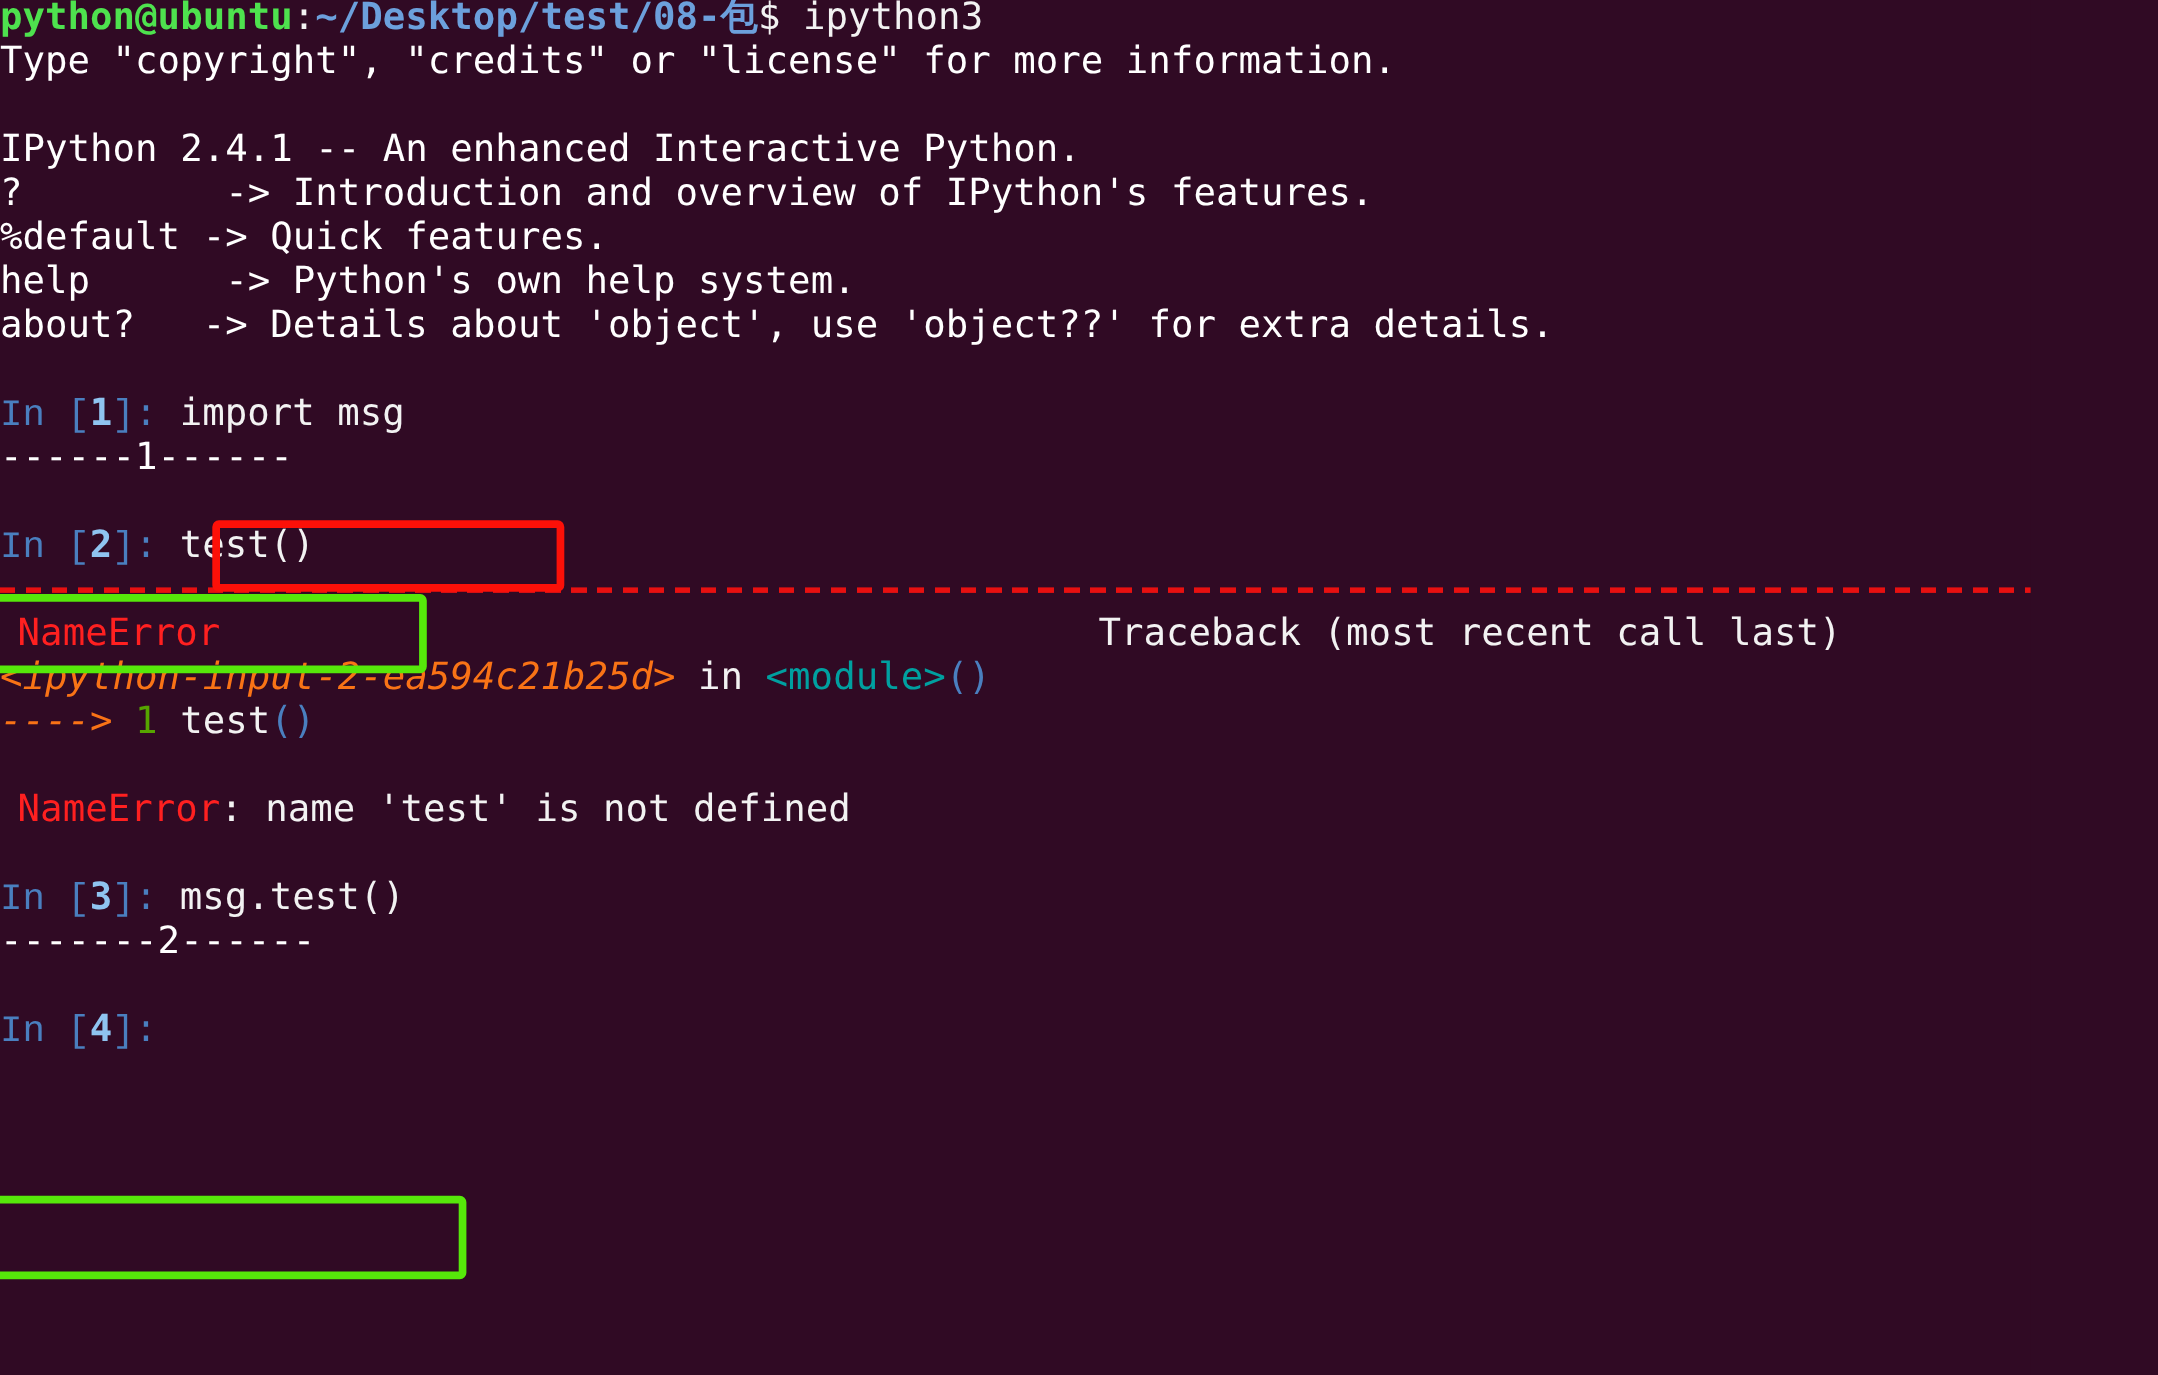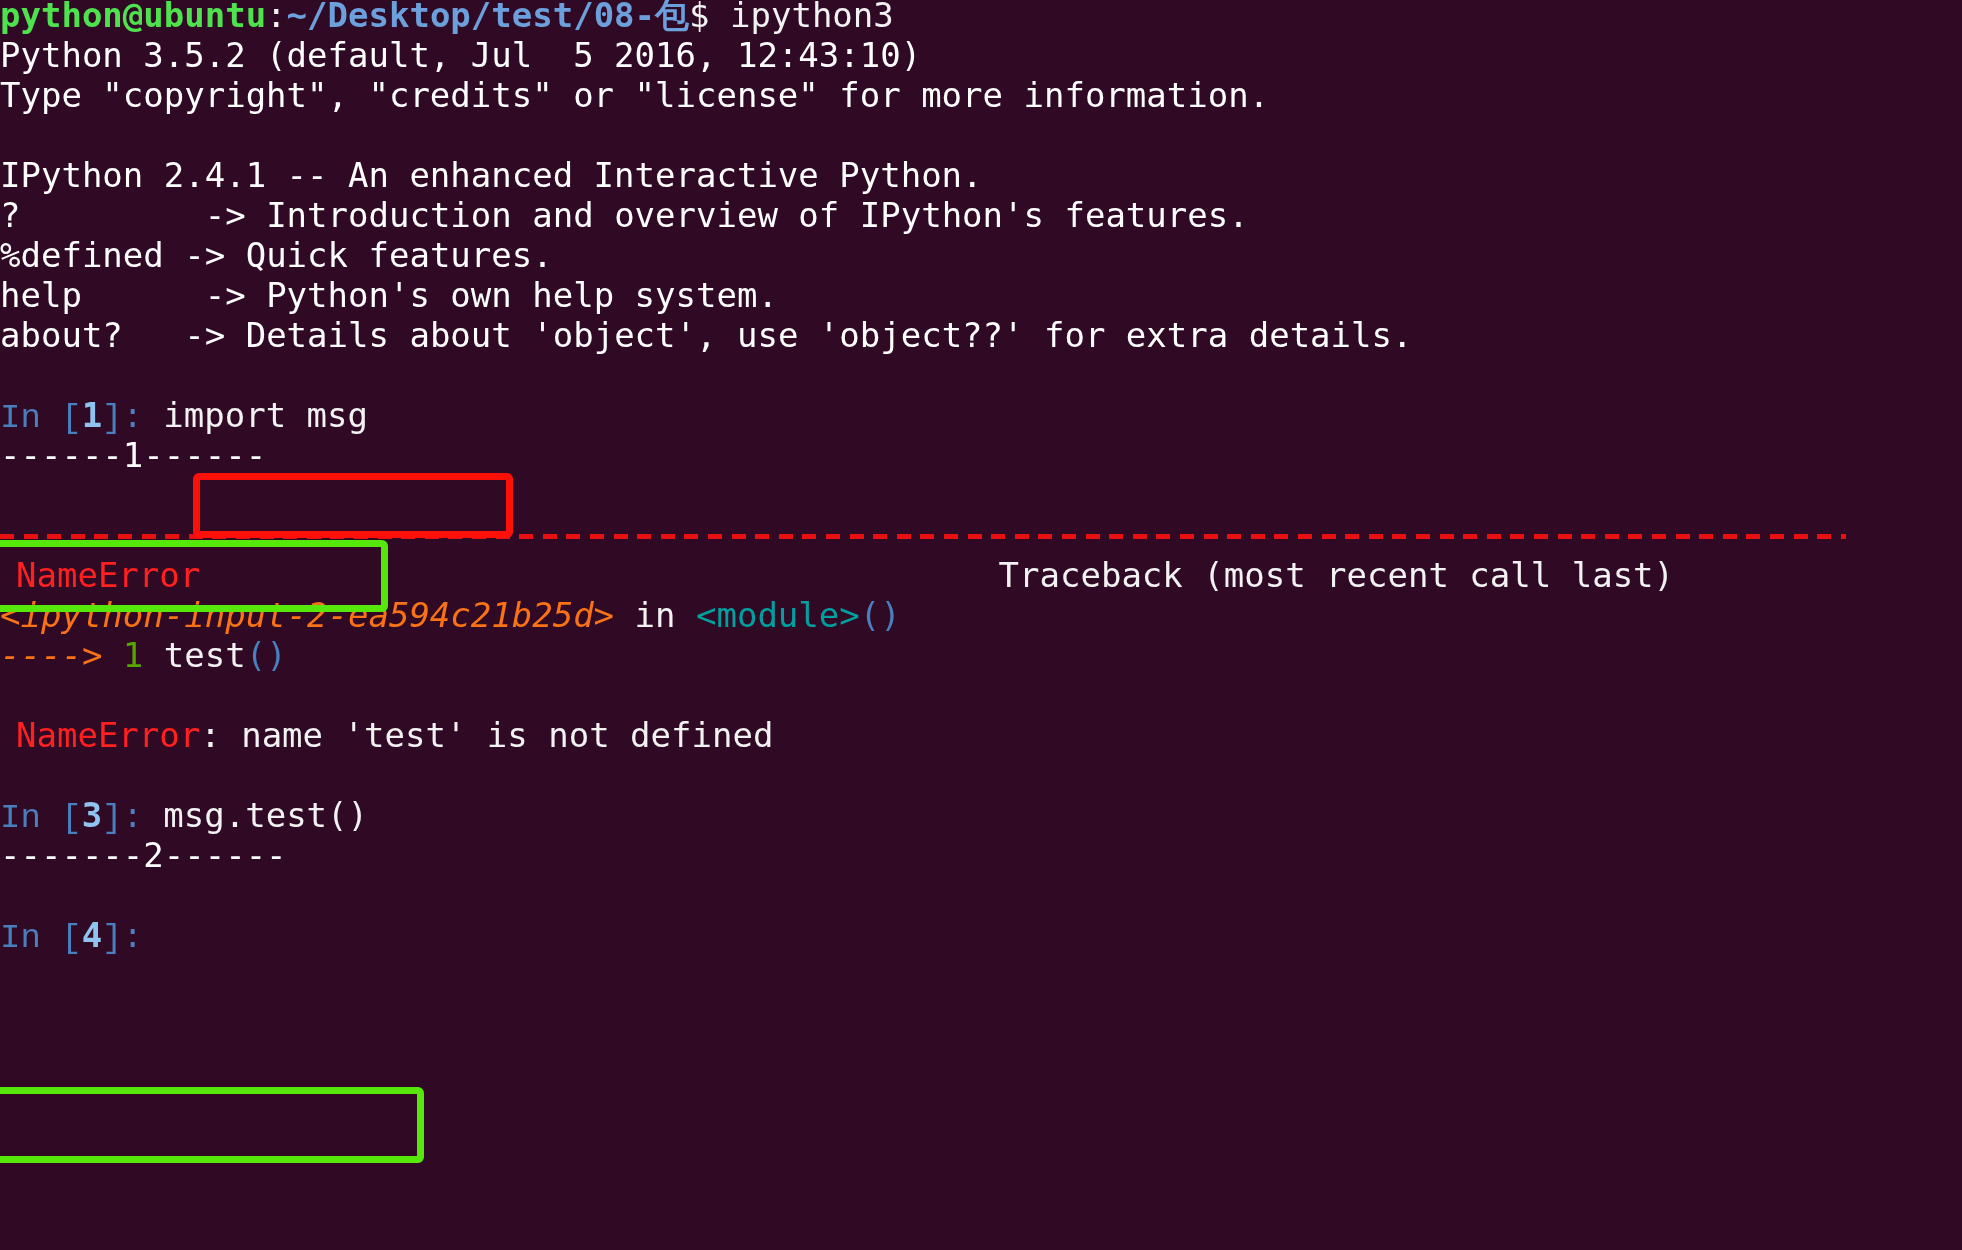--- a/index.html
+++ b/index.html
@@ -87,7 +87,6 @@
 
     <div class="line"><span class="c-green">python@ubuntu</span><span class="c-white">:</span><span class="c-blue">~/Desktop/test/08-包</span><span class="c-white">$</span><span class="c-white"> ipython3</span></div>
 
-    <div class="line">Python 3.5.2 (default, Jul  5 2016, 12:43:10)</div>
     <div class="line">Type "copyright", "credits" or "license" for more information.</div>
 
     <div class="line">&nbsp;</div>

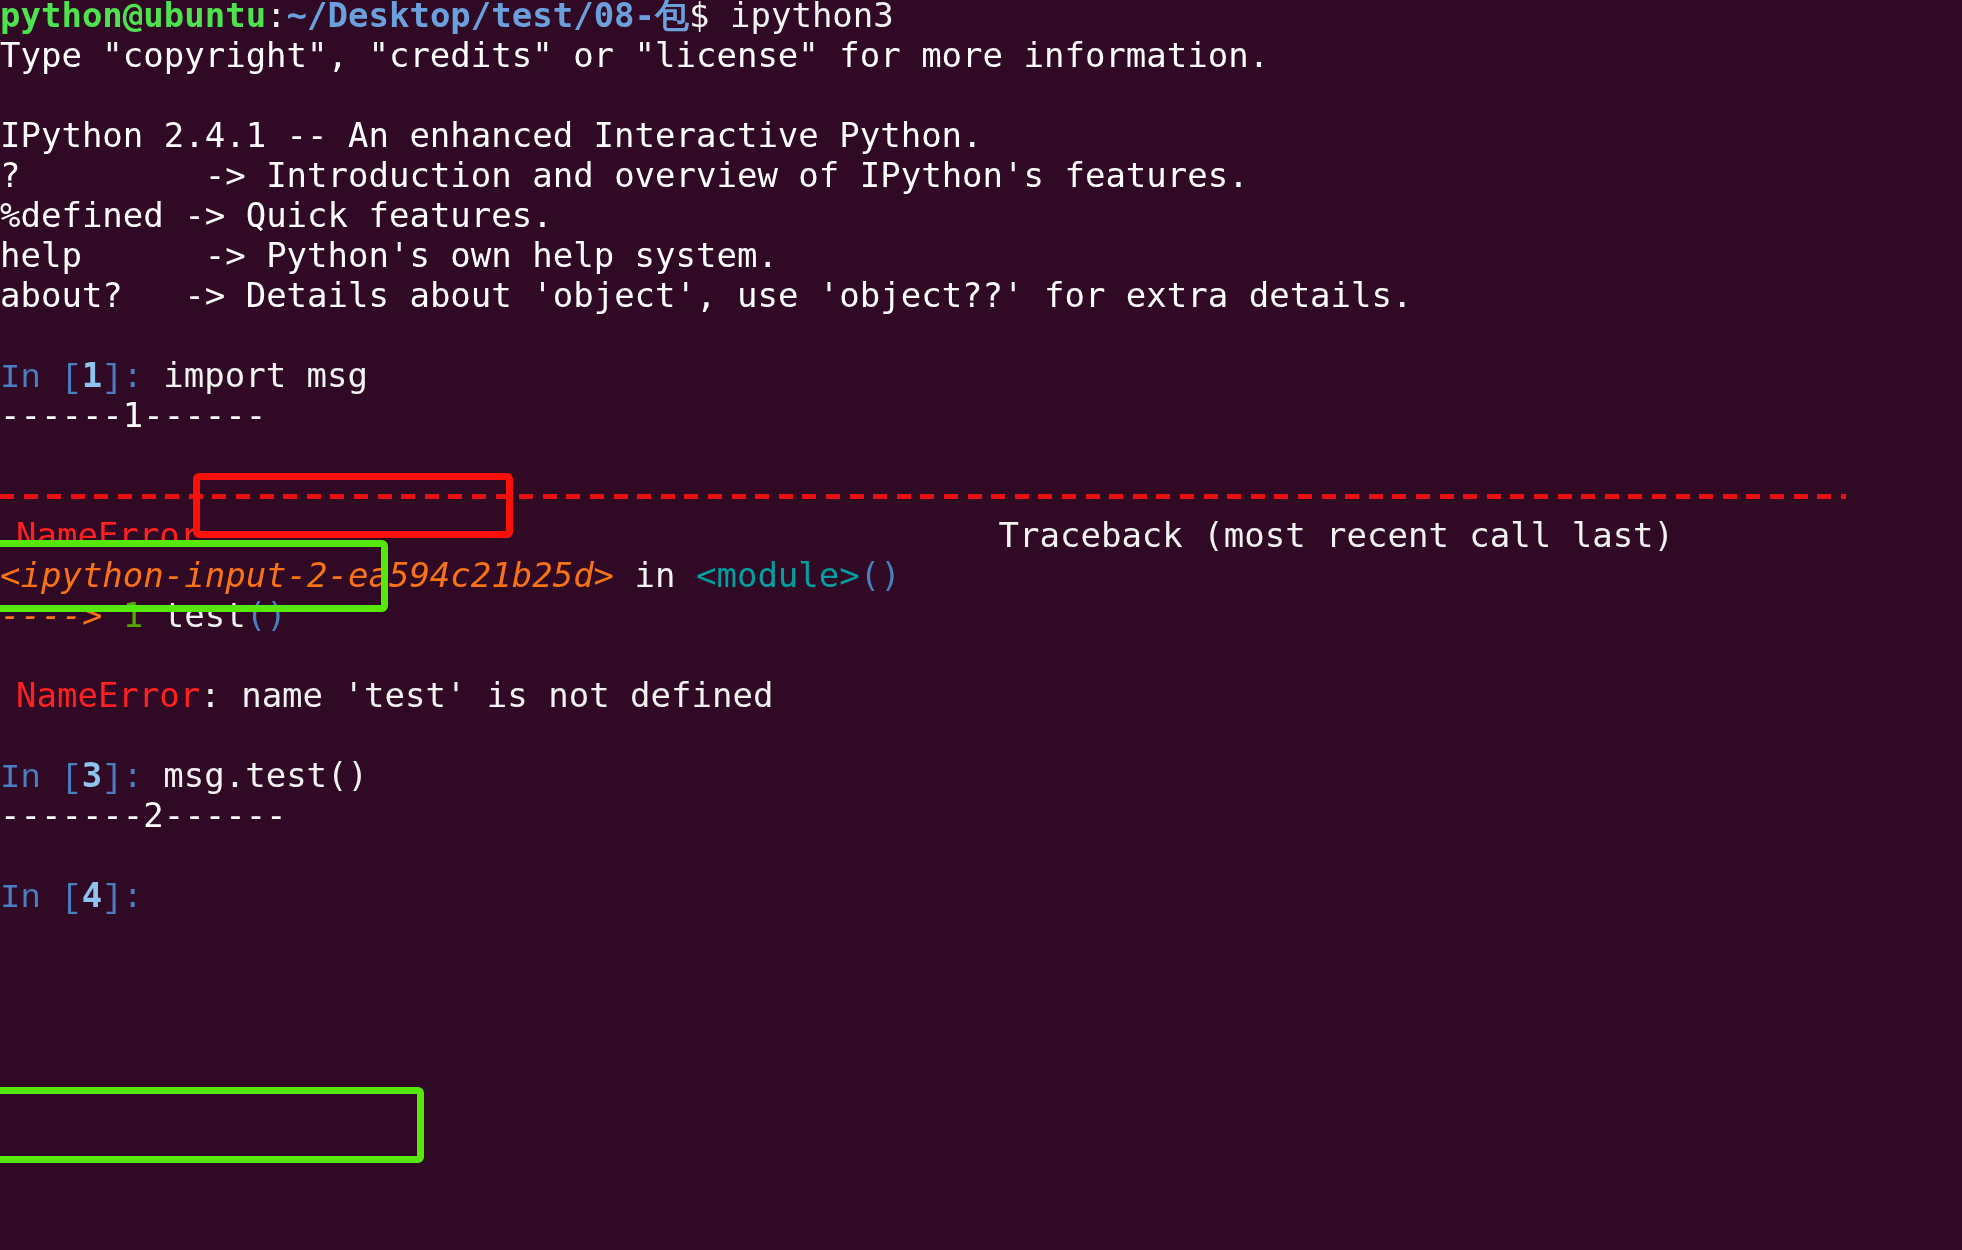--- a/index.html
+++ b/index.html
@@ -95,7 +95,7 @@
 
     <div class="line"><span>?</span><span>         </span><span>-&gt; </span><span>Introduction and overview of IPython's features.</span></div>
 
-    <div class="line"><span>%defined</span><span> </span><span>-&gt; </span><span>Quick features.</span></div>
+    <div class="line"><span>%default</span><span> </span><span>-&gt; </span><span>Quick features.</span></div>
 
     <div class="line"><span>help</span><span>      </span><span>-&gt; </span><span>Python's own help system.</span></div>
 

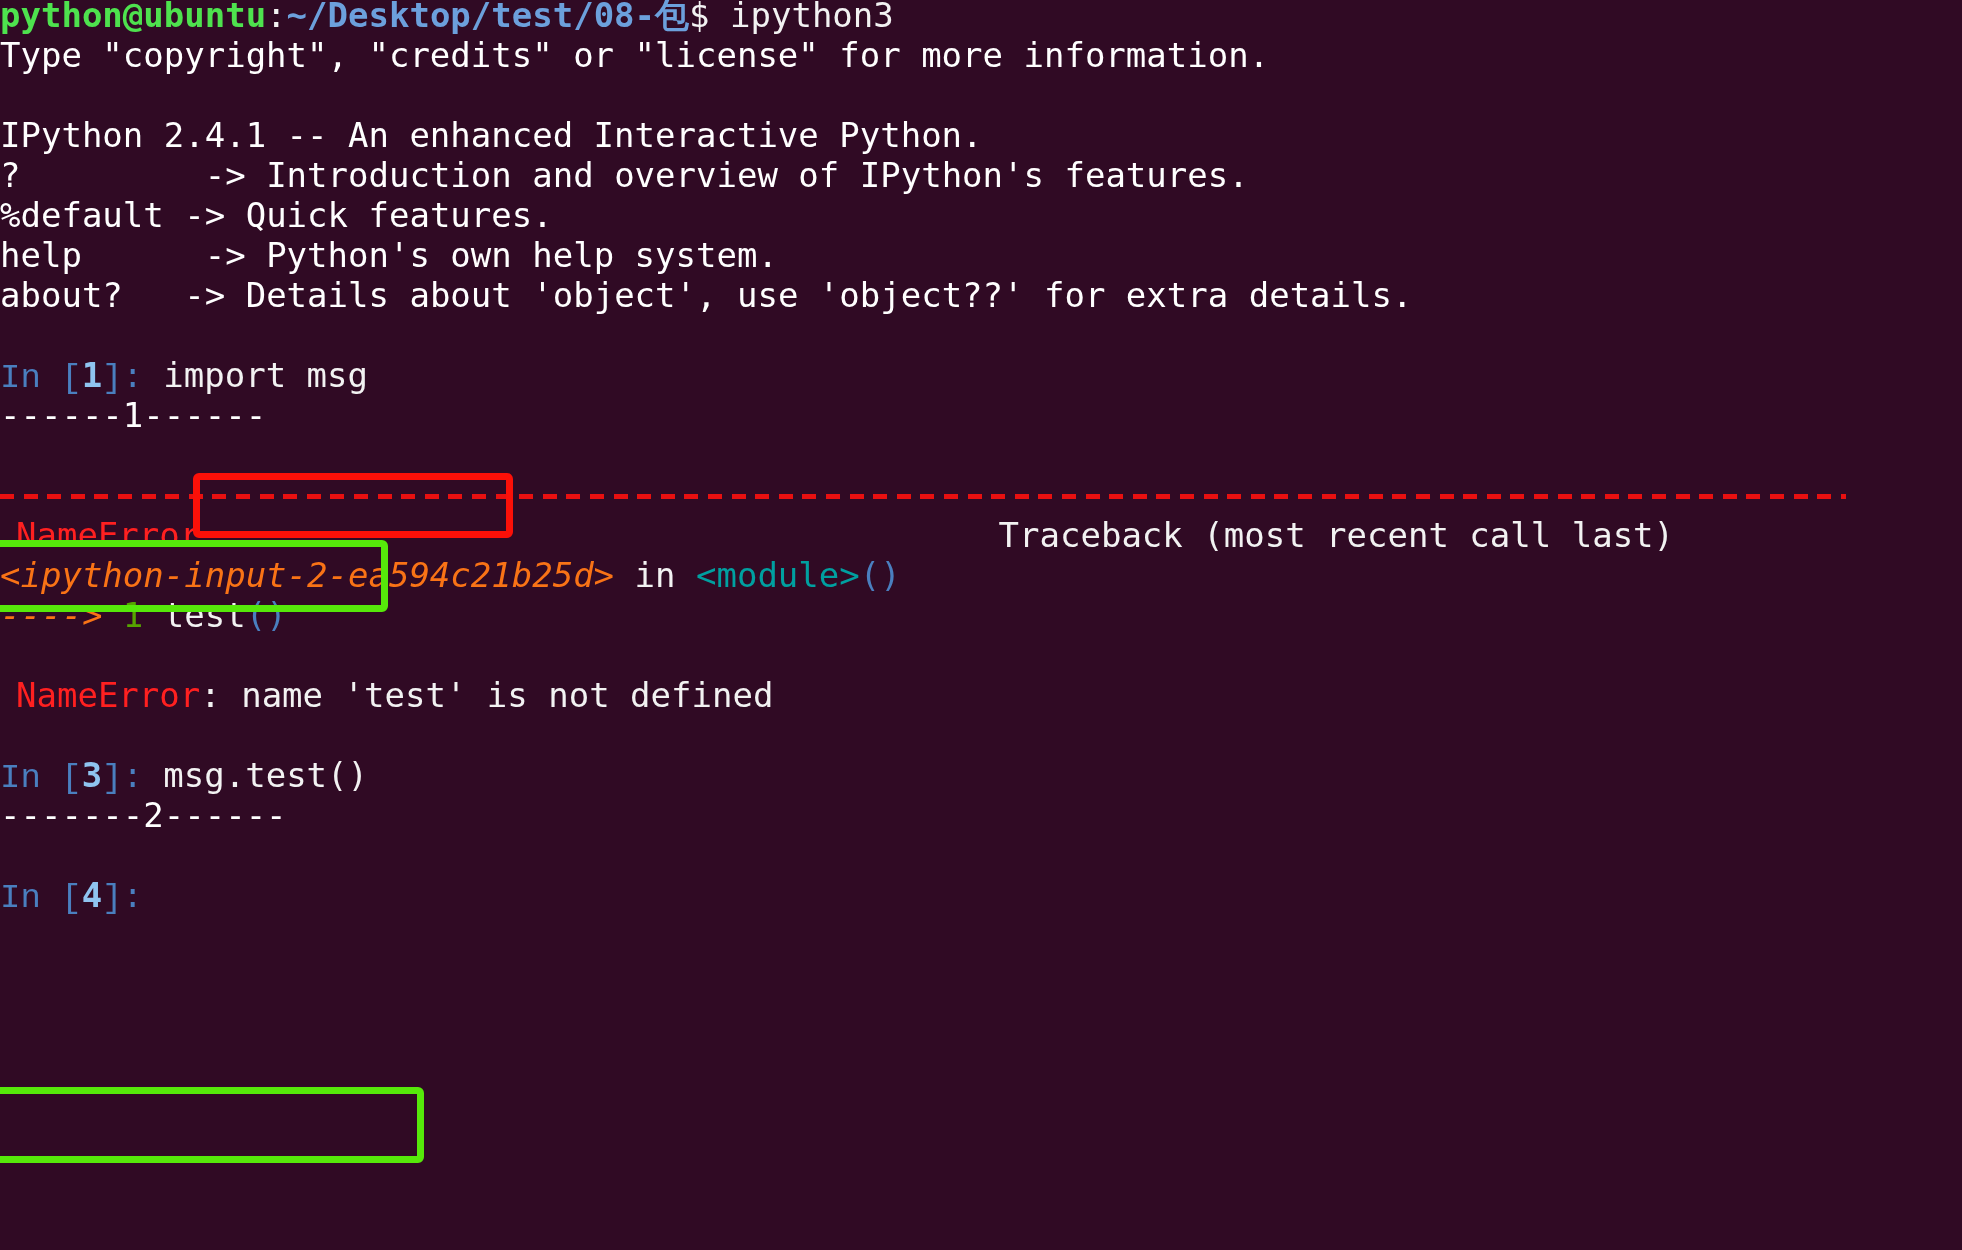--- a/index.html
+++ b/index.html
@@ -109,6 +109,7 @@
 
     <div class="line">&nbsp;</div>
 
+    <div class="line"><span class="c-promptblue">In [</span><span class="c-promptnum">2</span><span class="c-promptblue">]: </span><span class="c-white">test()</span></div>
 
     <div class="sep-row">
         <div class="sep-line"></div>

